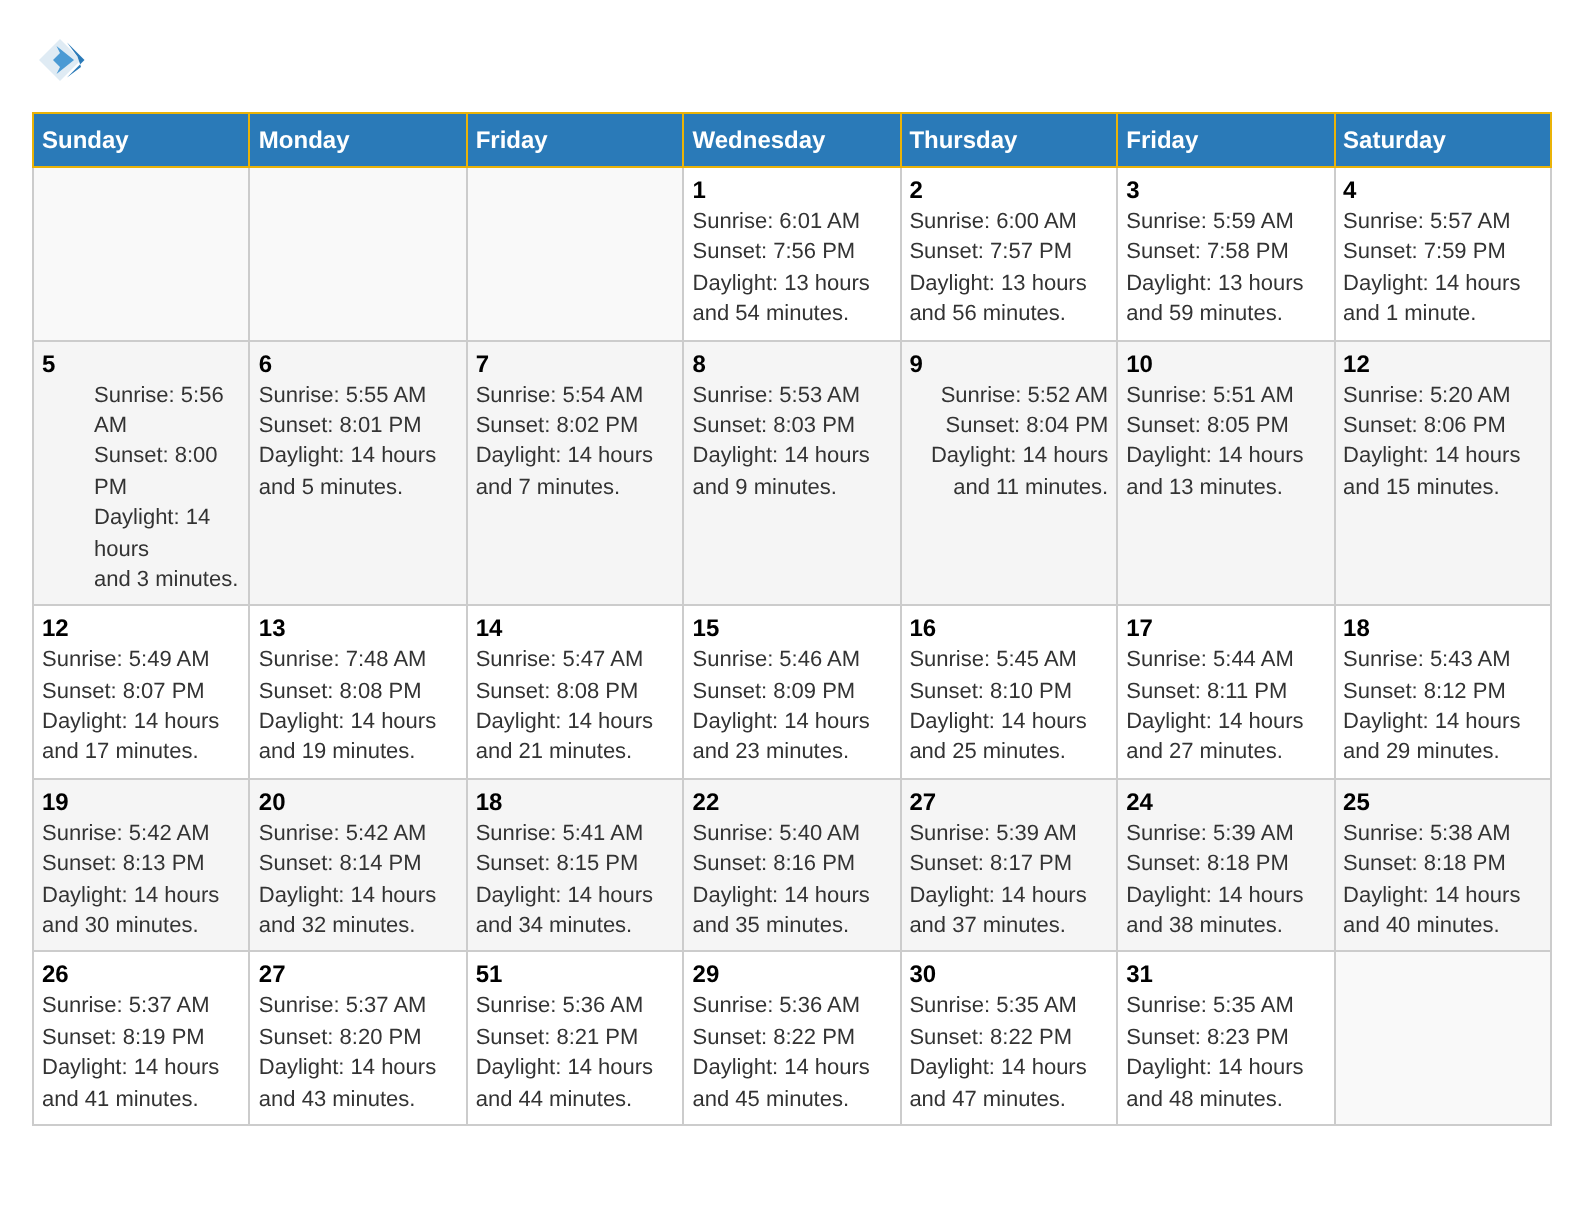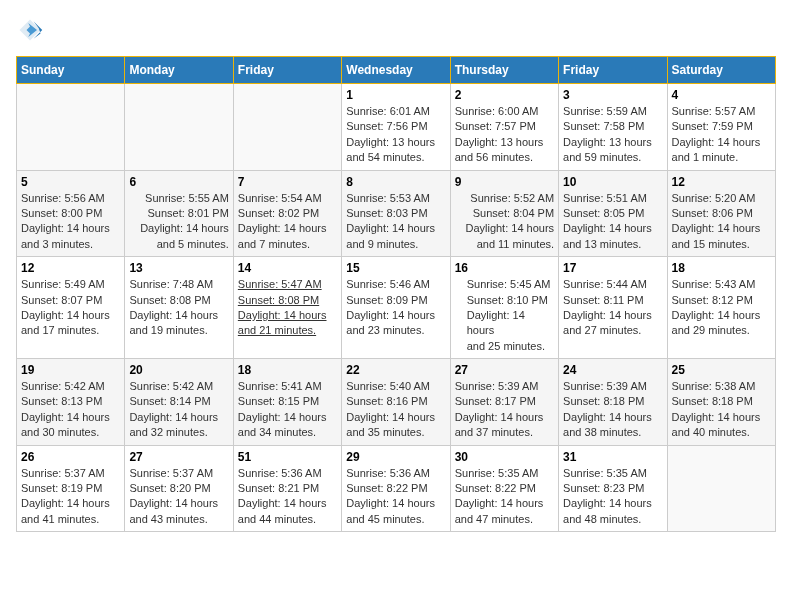--- a/index.html
+++ b/index.html
@@ -156,7 +156,7 @@
       <tr>
         <td>
           <span class="day-num">5</span>
-          <div class="cell-text" style="white-space: pre-line;">Sunrise: 5:56 AM
+          <div class="cell-text" style="white-space: pre-line; margin-left: 26px;">Sunrise: 5:56 AM
 Sunset: 8:00 PM
 Daylight: 14 hours
 and 3 minutes.</div>

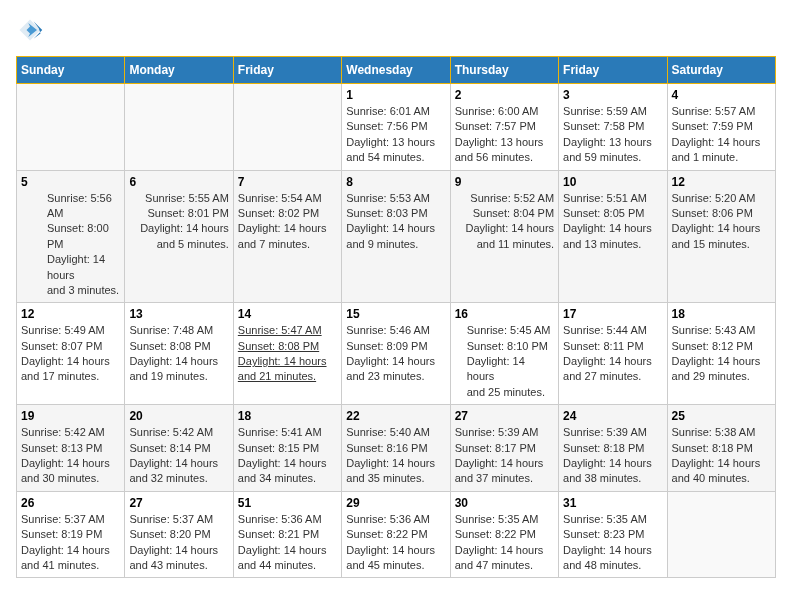--- a/index.html
+++ b/index.html
@@ -163,7 +163,7 @@
         </td>
         <td>
           <span class="day-num">6</span>
-          <div class="cell-text" style="white-space: pre-line; text-align: right;">Sunrise: 5:55 AM
+          <div class="cell-text" style="white-space: pre-line;">Sunrise: 5:55 AM
 Sunset: 8:01 PM
 Daylight: 14 hours
 and 5 minutes.</div>

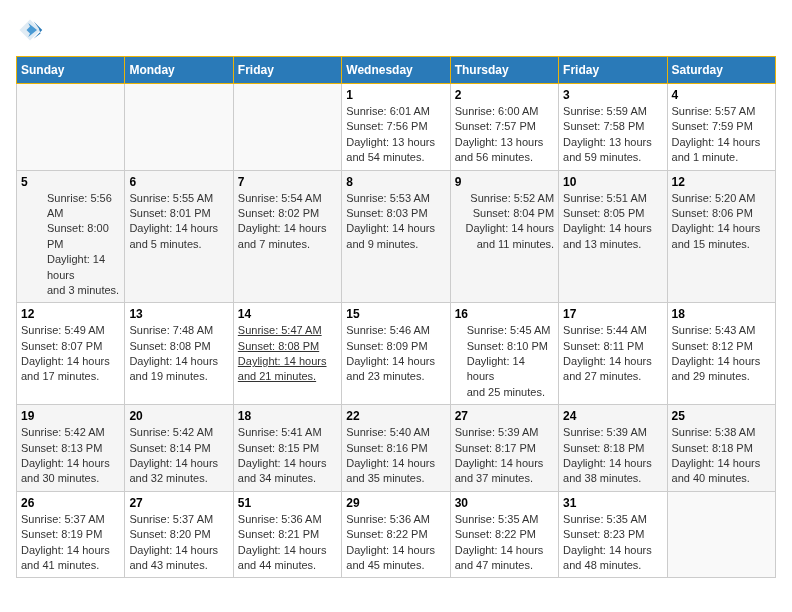--- a/index.html
+++ b/index.html
@@ -221,7 +221,7 @@
         </td>
         <td>
           <span class="day-num">14</span>
-          <div class="cell-text" style="white-space: pre-line; text-decoration: underline;">Sunrise: 5:47 AM
+          <div class="cell-text" style="white-space: pre-line;">Sunrise: 5:47 AM
 Sunset: 8:08 PM
 Daylight: 14 hours
 and 21 minutes.</div>

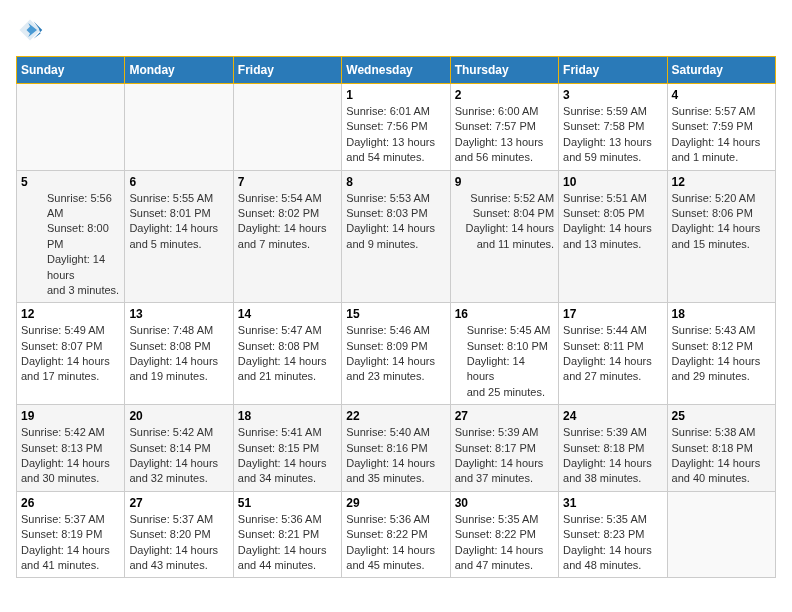--- a/index.html
+++ b/index.html
@@ -235,7 +235,7 @@
         </td>
         <td>
           <span class="day-num">16</span>
-          <div class="cell-text" style="white-space: pre-line; margin-left: 12px;">Sunrise: 5:45 AM
+          <div class="cell-text" style="white-space: pre-line;">Sunrise: 5:45 AM
 Sunset: 8:10 PM
 Daylight: 14 hours
 and 25 minutes.</div>

